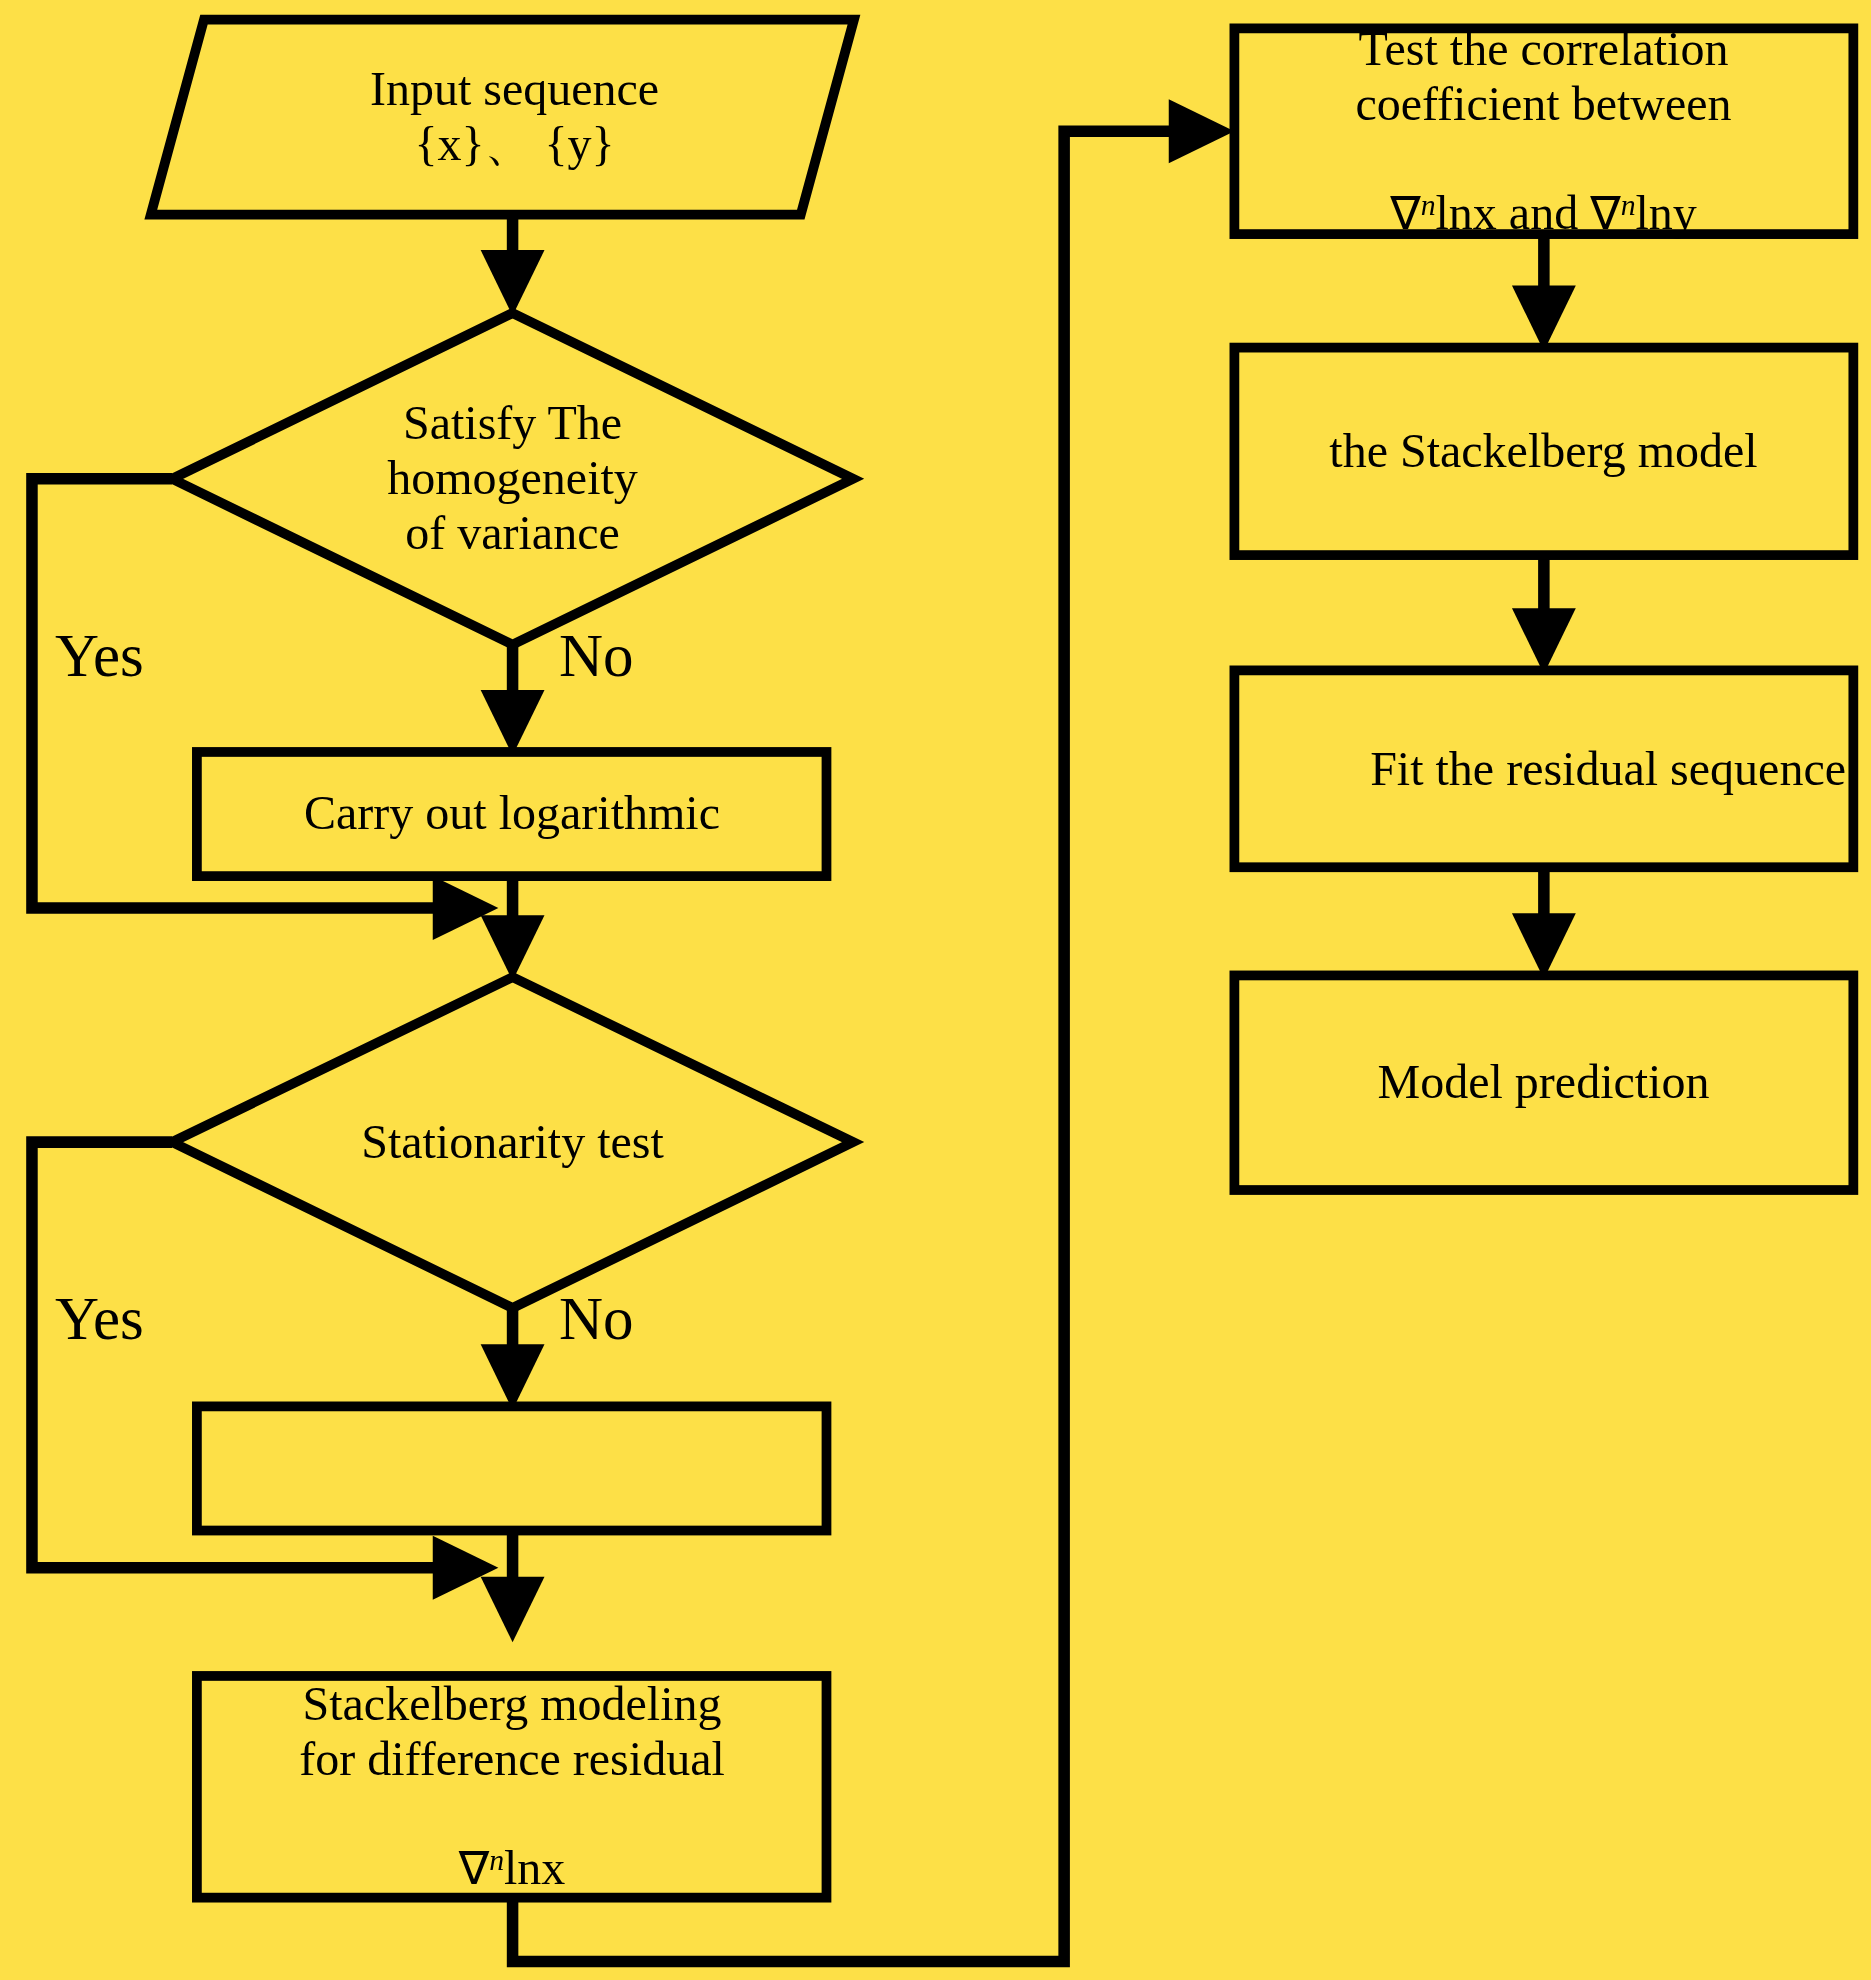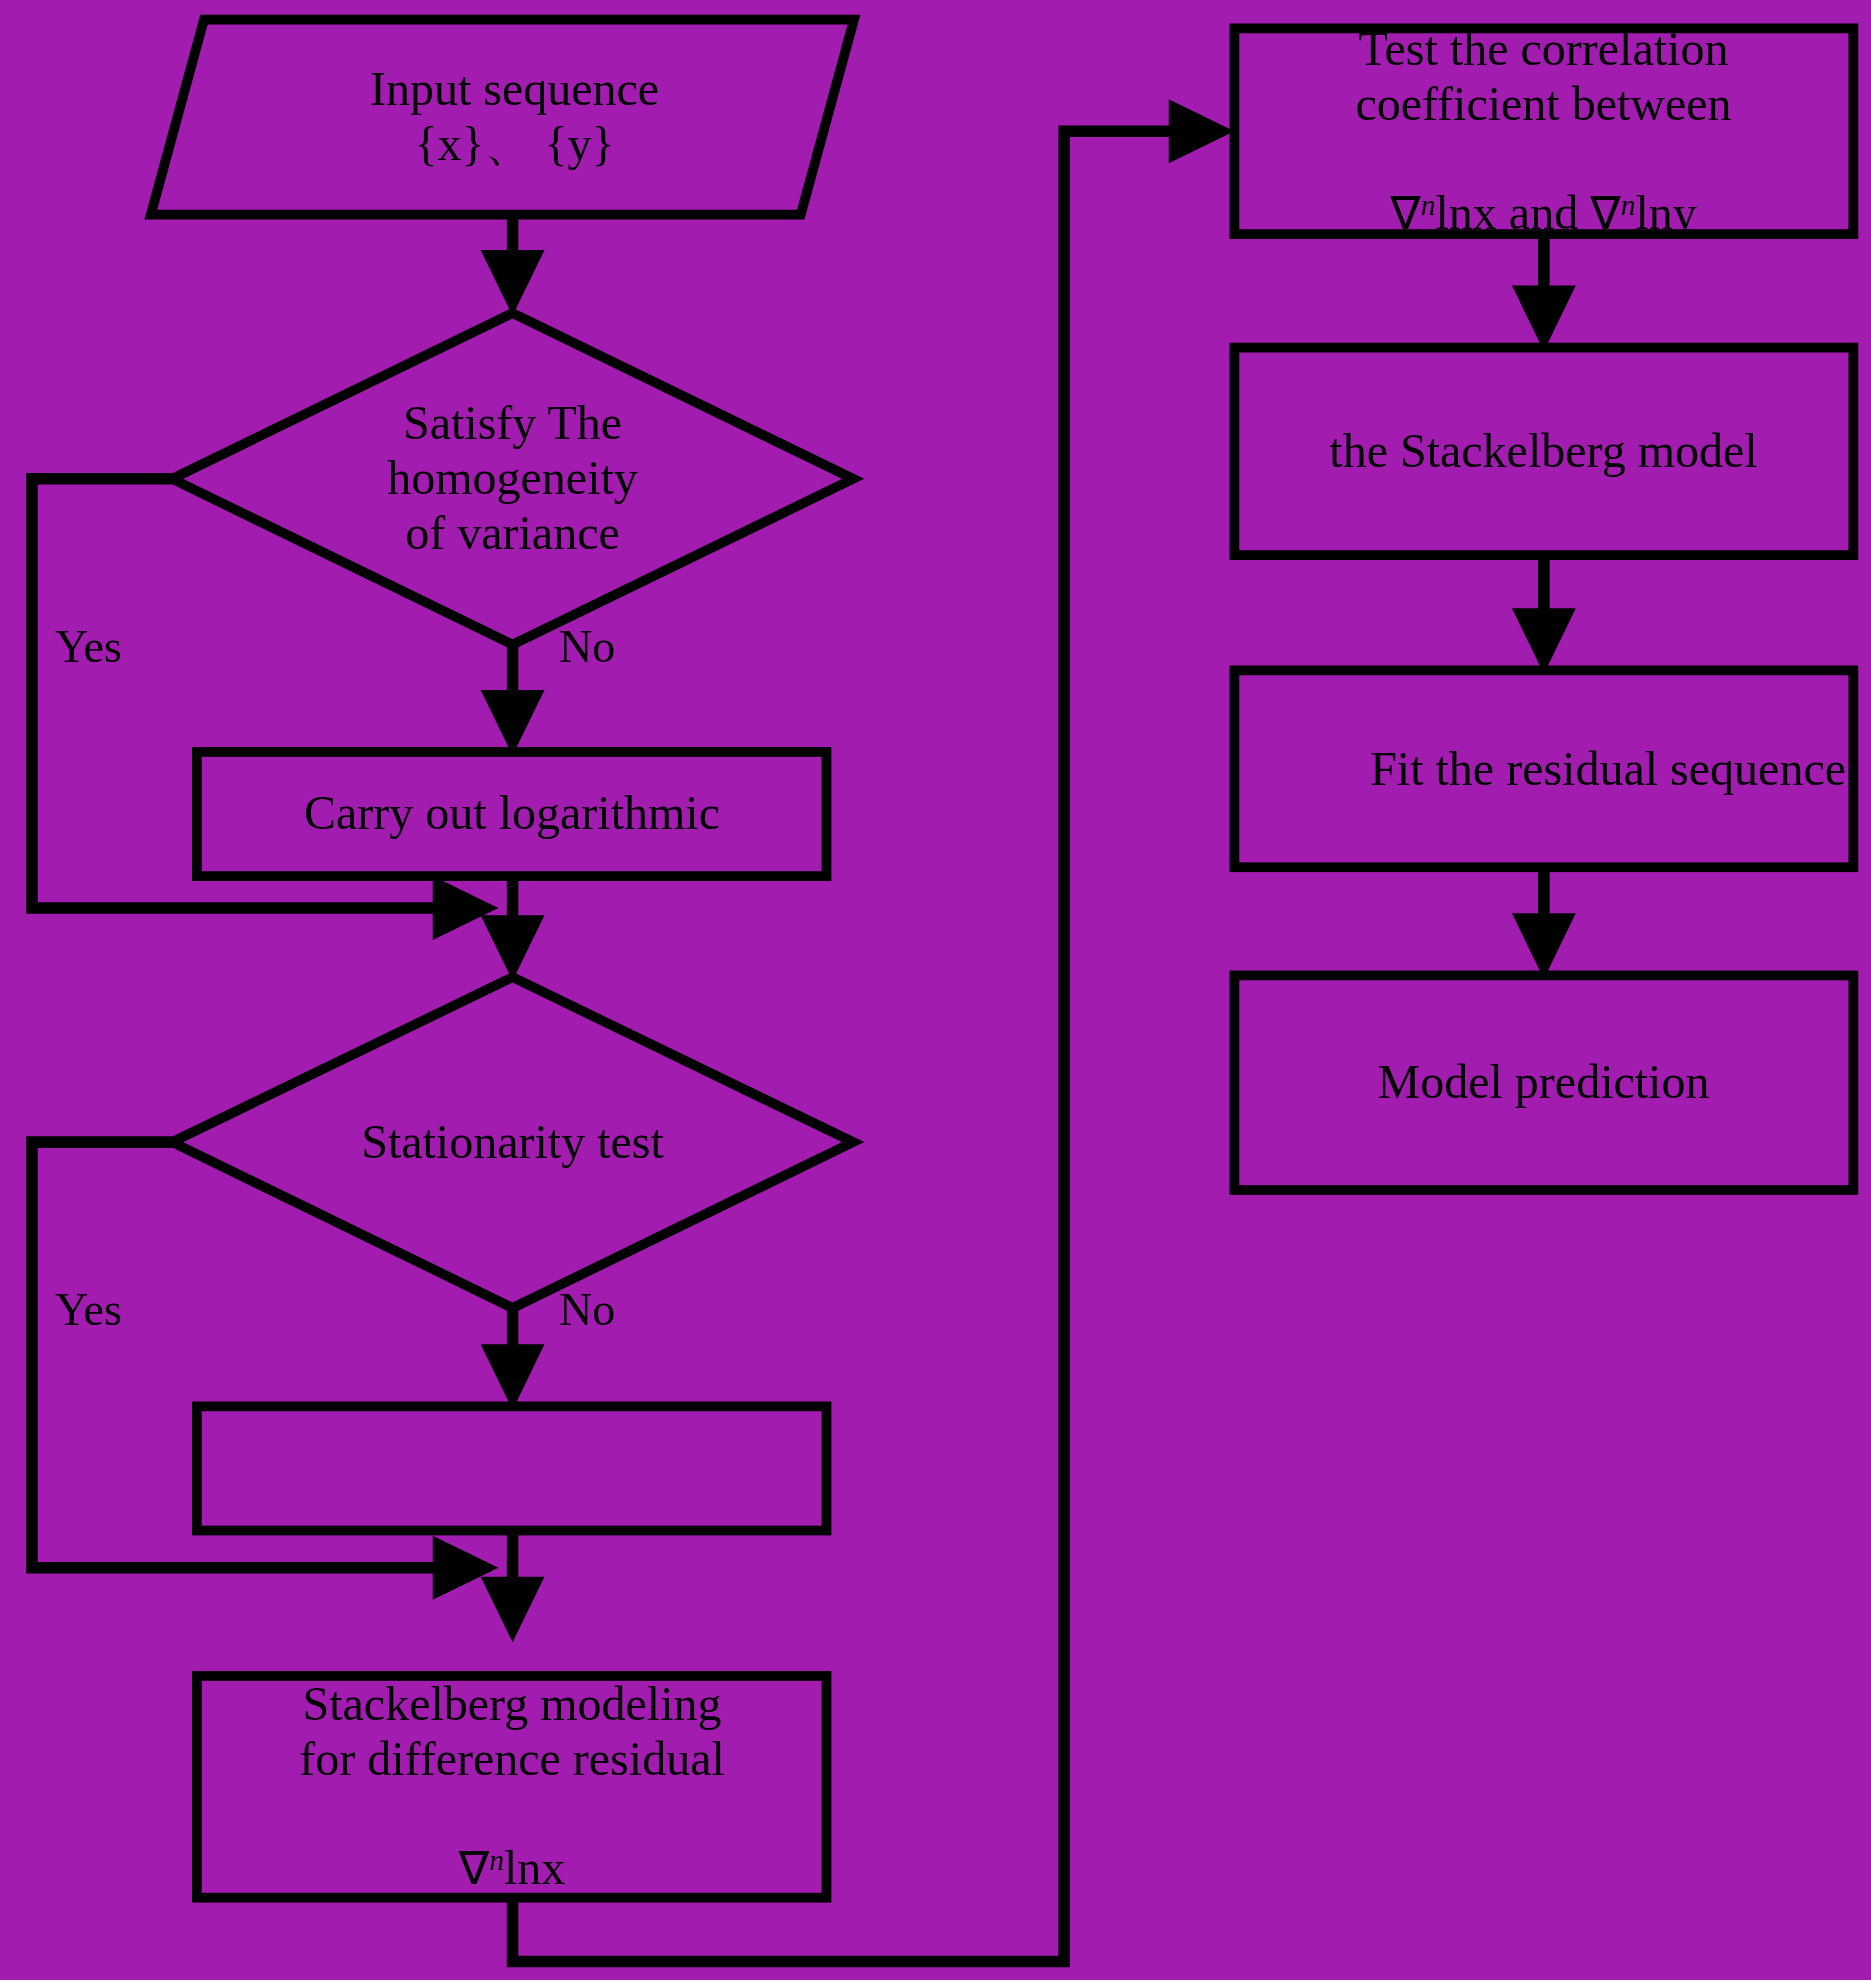--- a/index.html
+++ b/index.html
@@ -4,7 +4,7 @@
 <style>
   html,body{margin:0;padding:0;background:#ffffff;}
   body{width:1872px;height:1981px;font-family:"Liberation Serif",serif;}
-  #stage{position:relative;width:1872px;height:1981px;overflow:hidden;background:#a21caf;}
+  #stage{position:relative;width:1872px;height:1981px;overflow:hidden;background:#fde047;}
   svg#flow{position:absolute;left:0;top:0;width:1872px;height:1981px;display:block;}
   .shape-stroke{fill:none;stroke:#000000;stroke-width:11;stroke-linejoin:miter;stroke-linecap:butt;}
   .conn{fill:none;stroke:#000000;stroke-width:13;stroke-linejoin:miter;stroke-linecap:butt;}

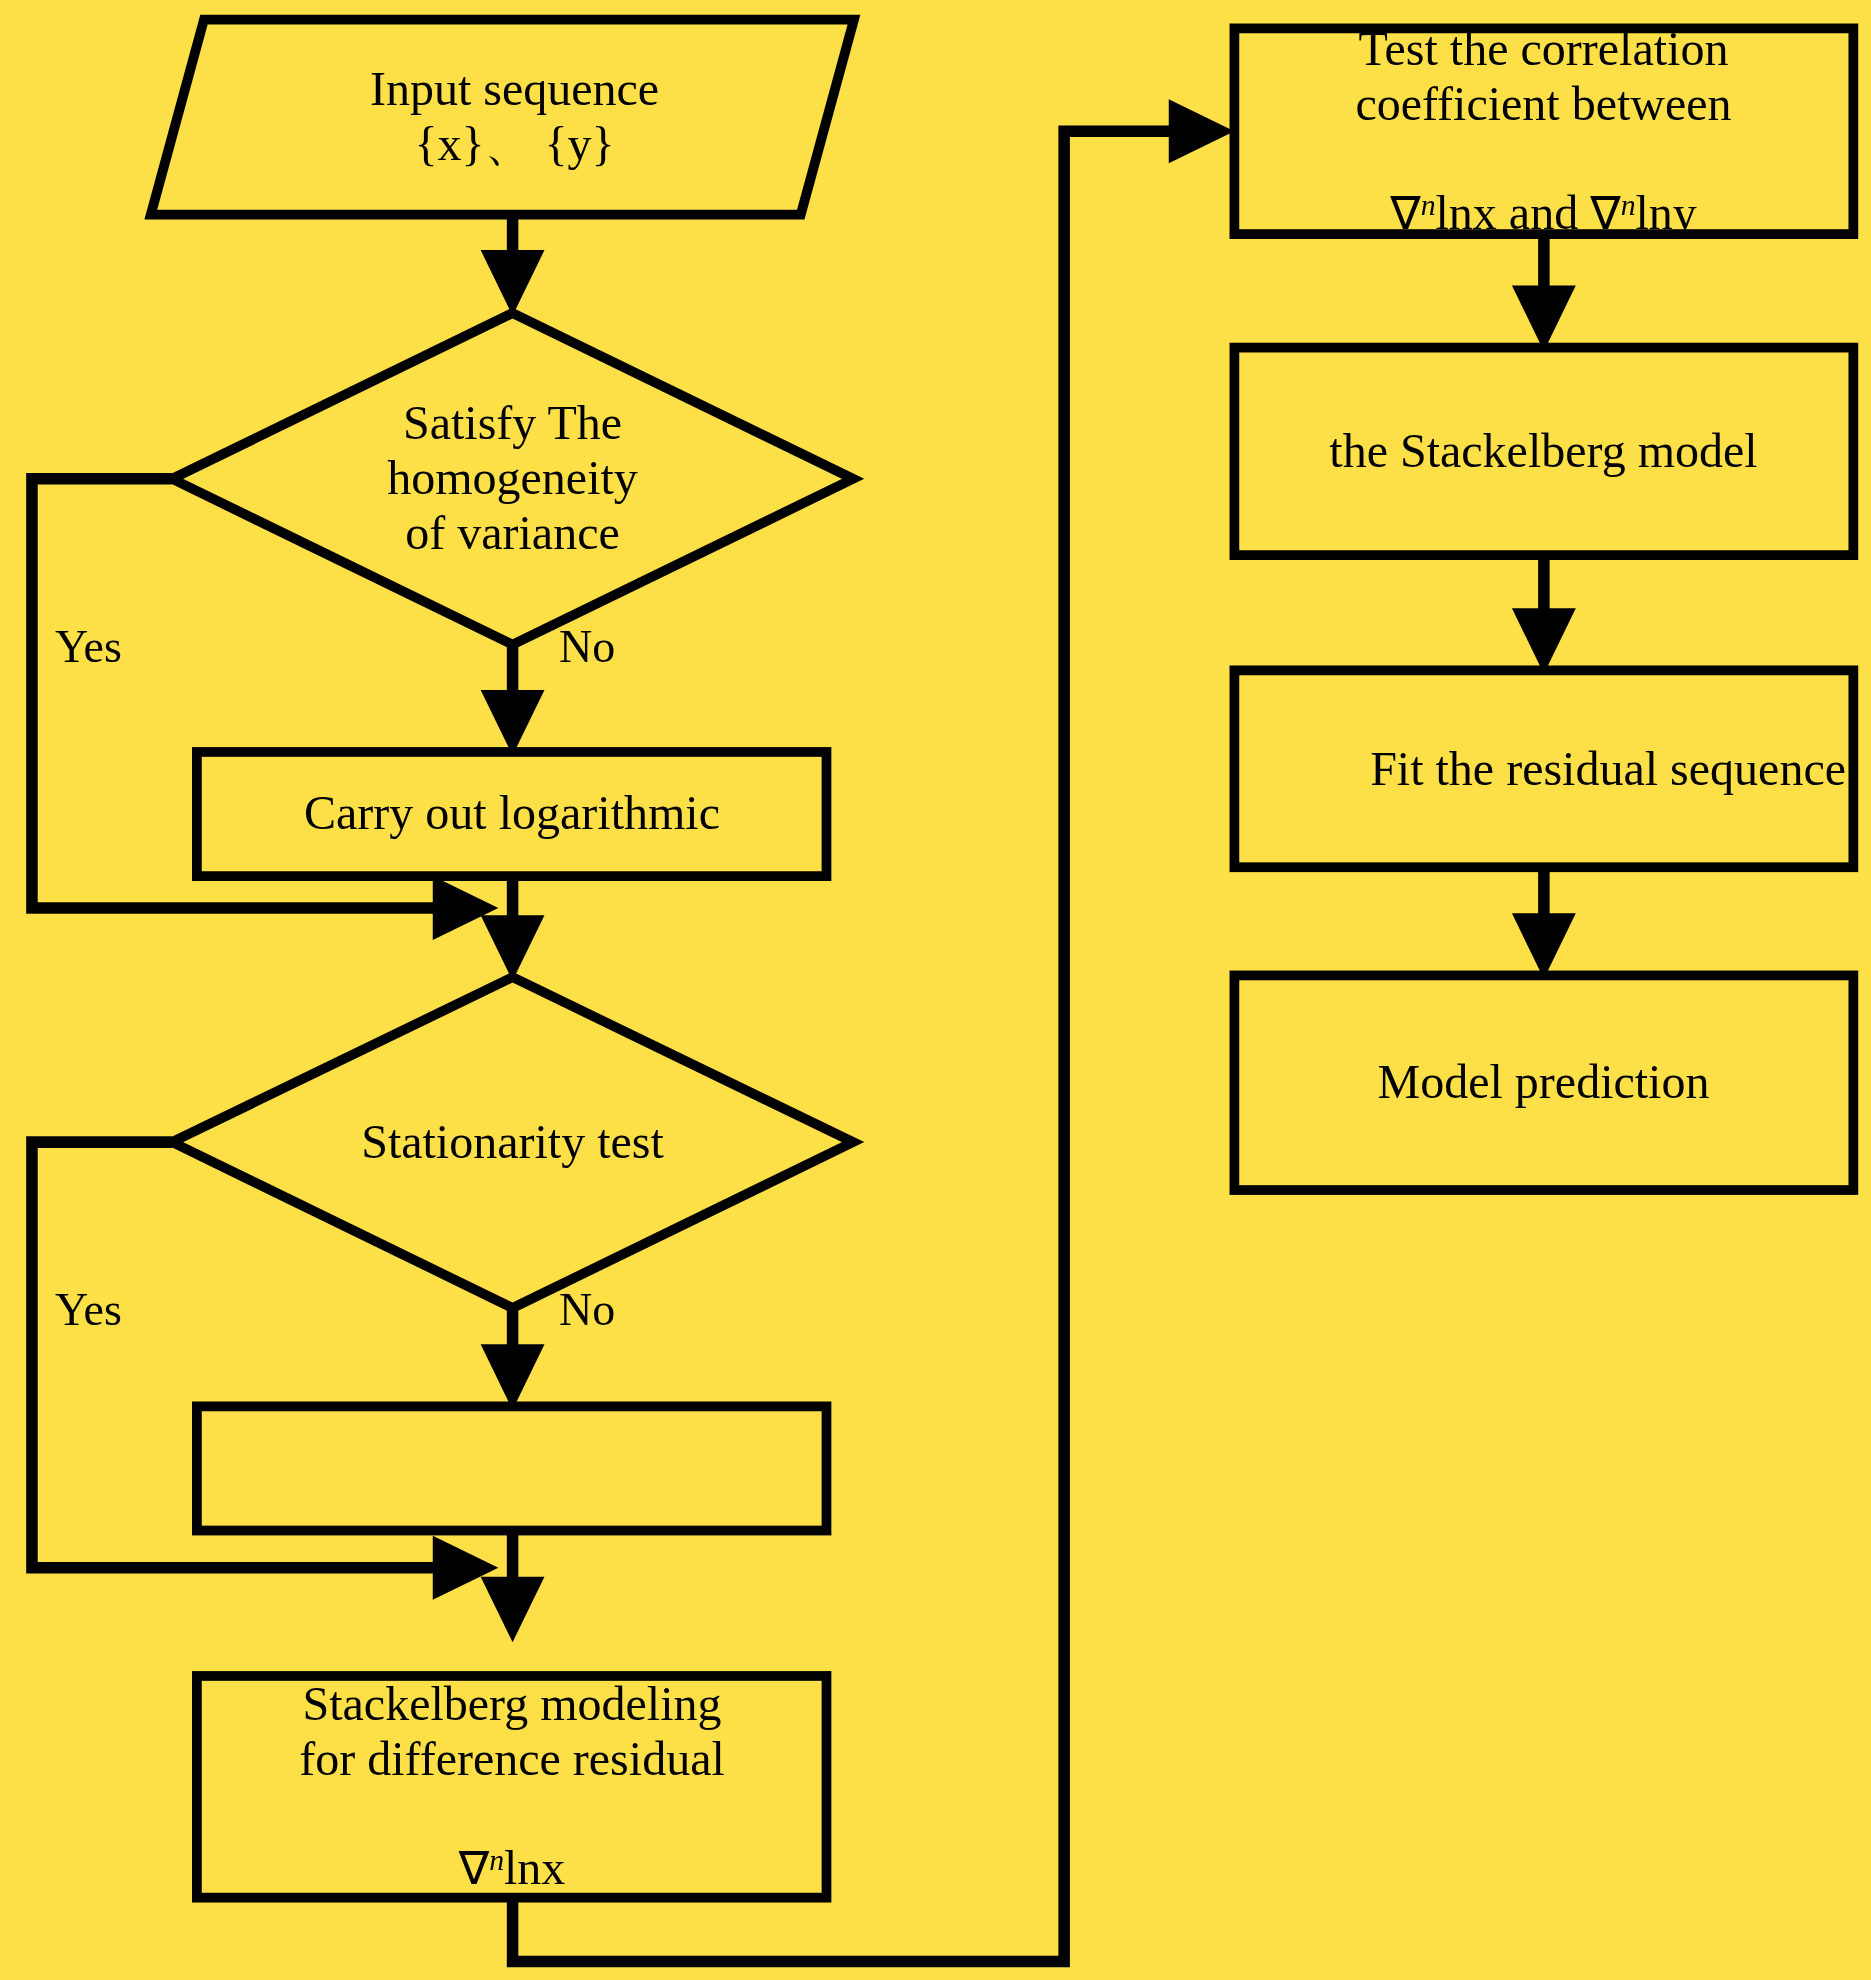--- a/index.html
+++ b/index.html
@@ -12,7 +12,7 @@
   .lbl{position:absolute;text-align:center;color:#000;font-family:"Liberation Serif",serif;
        line-height:1.14;white-space:pre-line;pointer-events:none;}
   .lbl.node{font-size:48px;}
-  .lbl.branch{font-size:46px;}
+  .lbl.branch{font-size:61px;}
   .ctr{display:flex;align-items:center;justify-content:center;}
   .nabla{font-family:"DejaVu Sans",sans-serif;font-size:0.95em;}
   sup.nsup{font-size:0.62em;vertical-align:0.46em;font-style:italic;}

